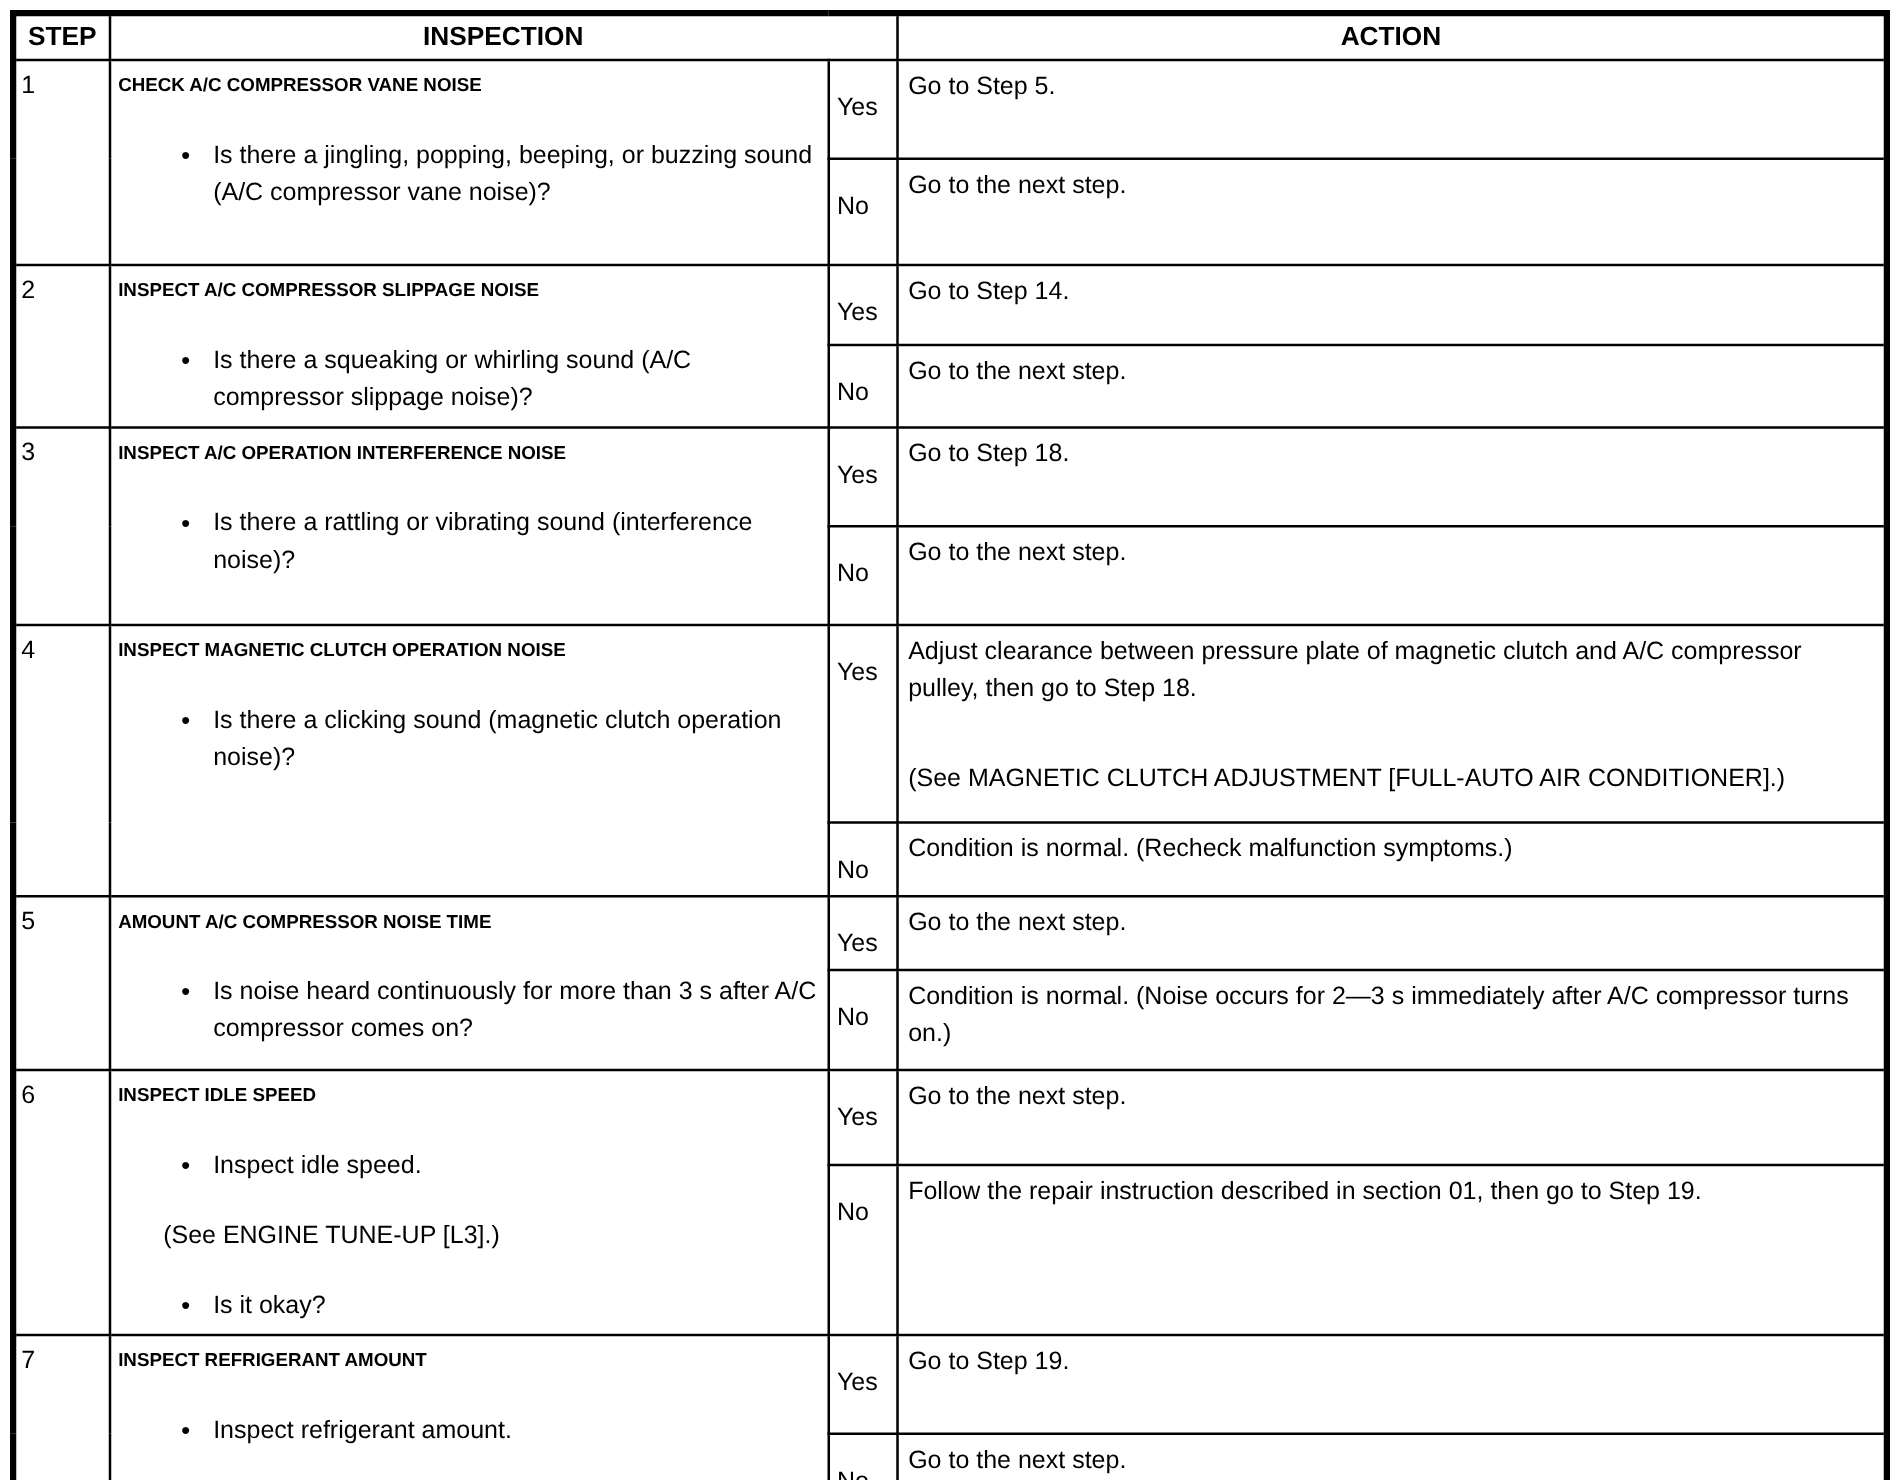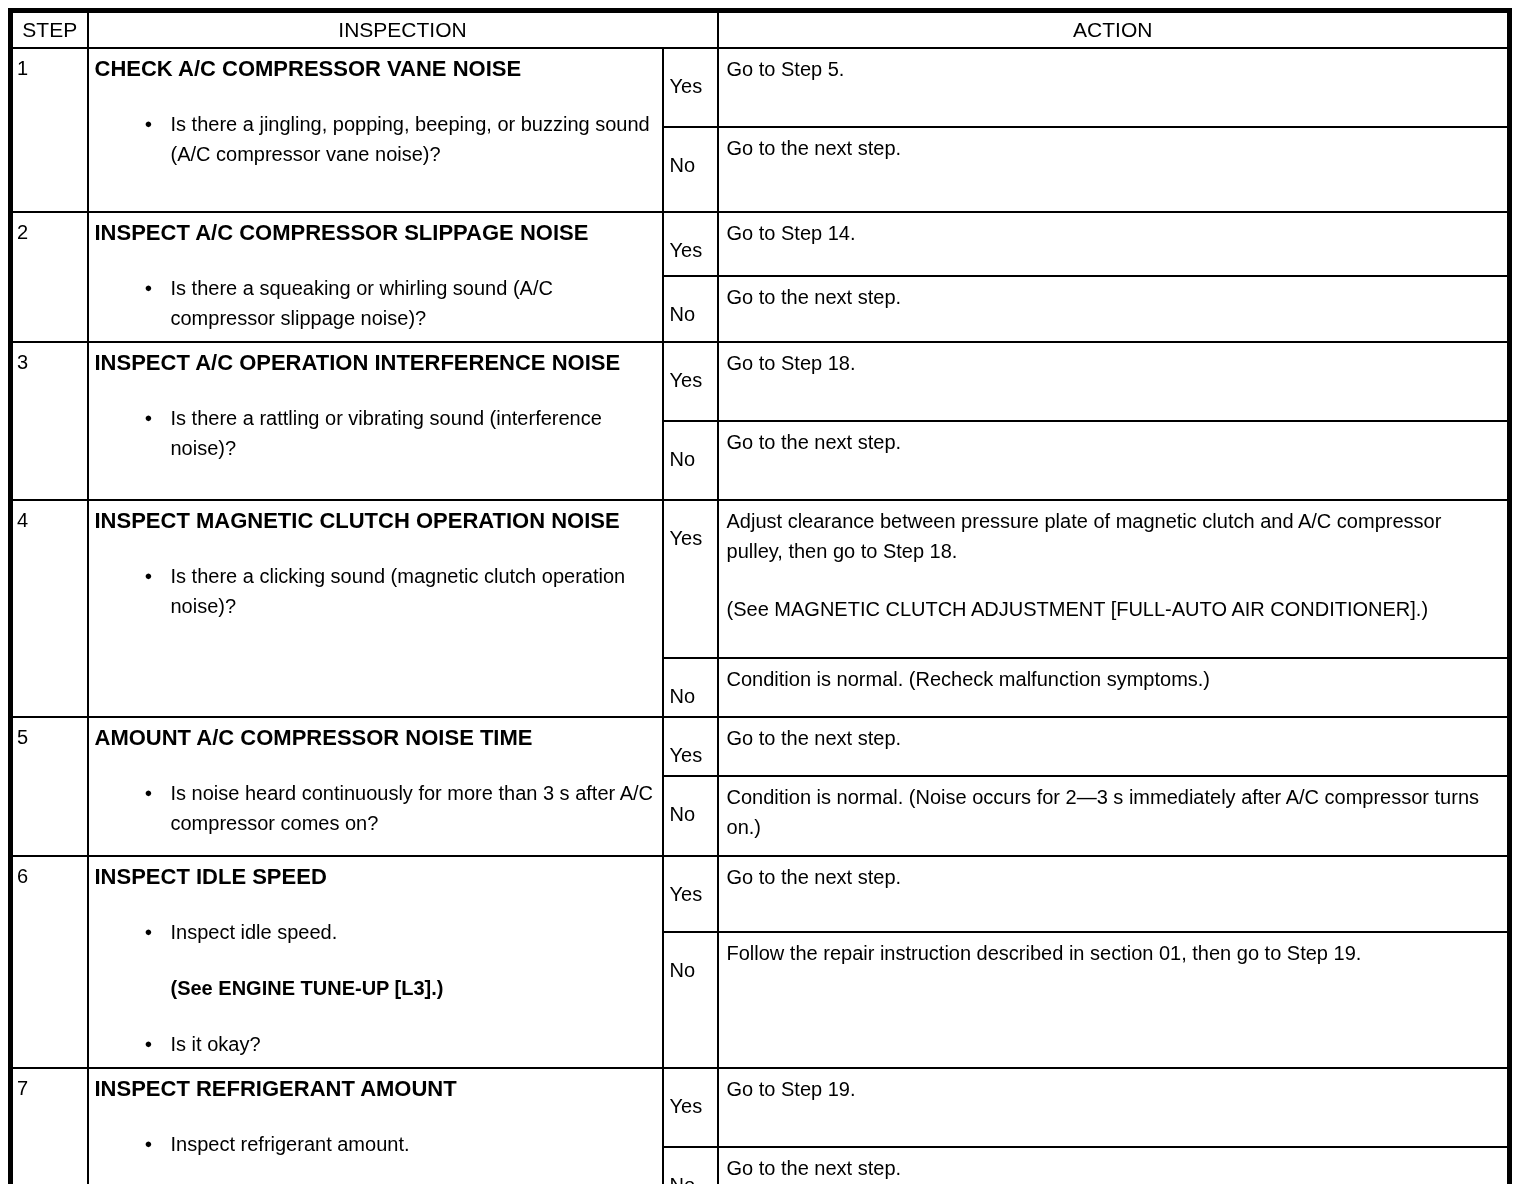--- a/index.html
+++ b/index.html
@@ -28,7 +28,7 @@
   }
   th {
     font-size: 21px;
-    font-weight: normal;
+    font-weight: bold;
     text-align: center;
     padding: 2px 0;
     height: 34px;

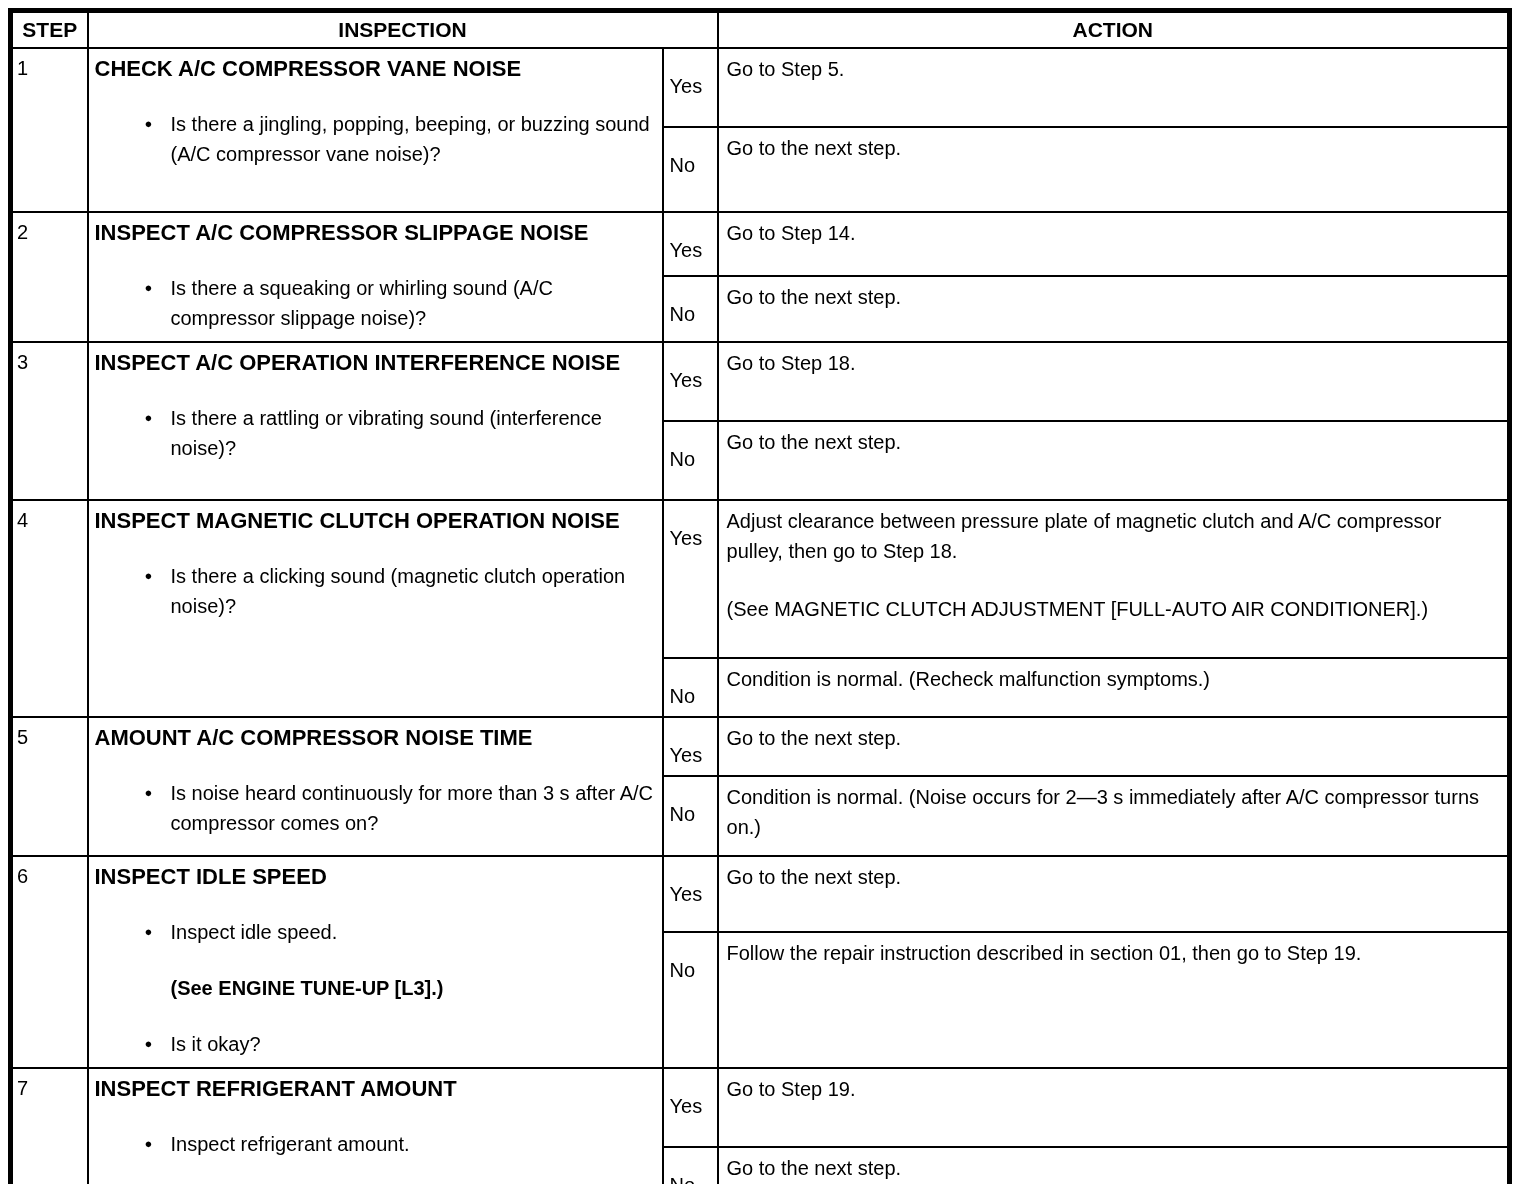--- a/index.html
+++ b/index.html
@@ -41,7 +41,7 @@
 
   .step-cell { padding: 4px 4px; font-size: 20px; }
   .inspection-cell { padding: 5px 8px 8px 6px; }
-  .inspection-title { font-weight: bold; font-size: 22px; line-height: 29px; }
+  .inspection-title { font-weight: bold; font-size: 15px; line-height: 29px; }
   .bullet-item { display: flex; margin: 26px 0 0 50px; }
   .bullet { flex: 0 0 26px; font-size: 13px; line-height: 30px; }
   .plain-item { margin: 26px 0 0 76px; font-weight: bold; }

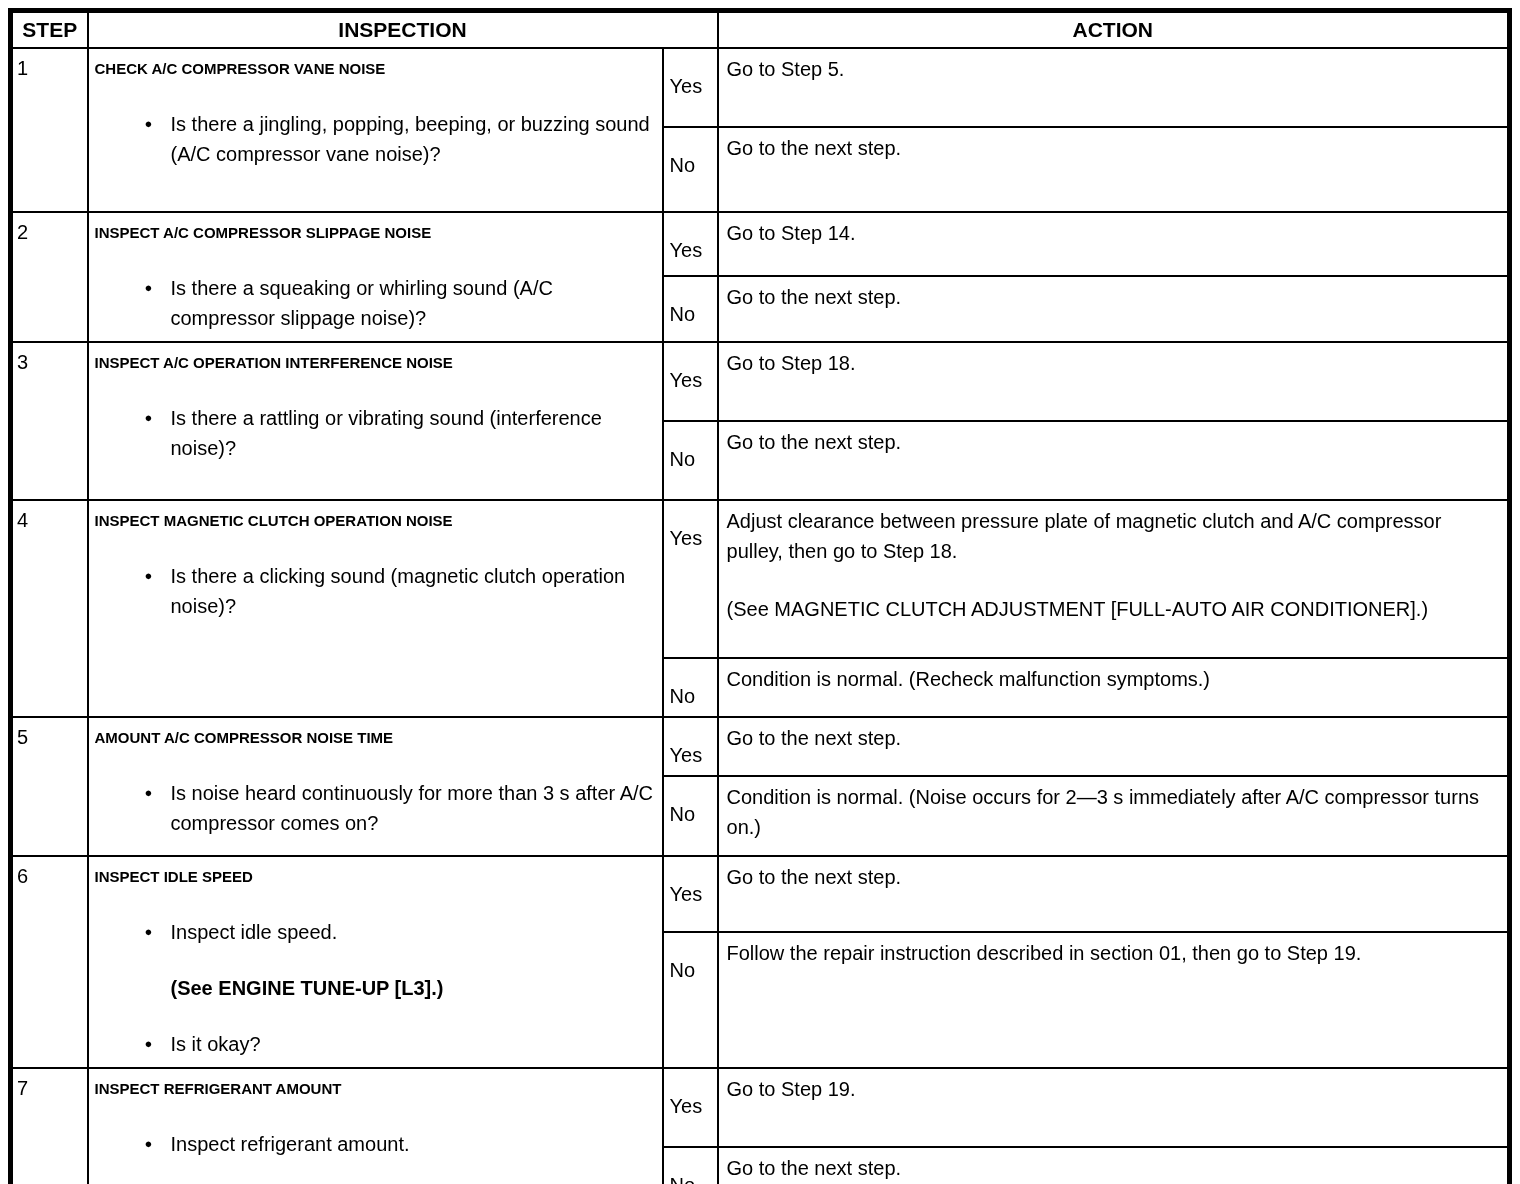--- a/index.html
+++ b/index.html
@@ -47,7 +47,7 @@
   .plain-item { margin: 26px 0 0 76px; font-weight: bold; }
   .answer-cell { padding: 22px 2px 5px 6px; }
   .action-cell { padding: 5px 10px 8px 8px; }
-  .action-paragraph + .action-paragraph { margin-top: 28px; }
+  .action-paragraph + .action-paragraph { margin-top: 42px; }
   .bold { font-weight: normal; }
 </style>
 </head>

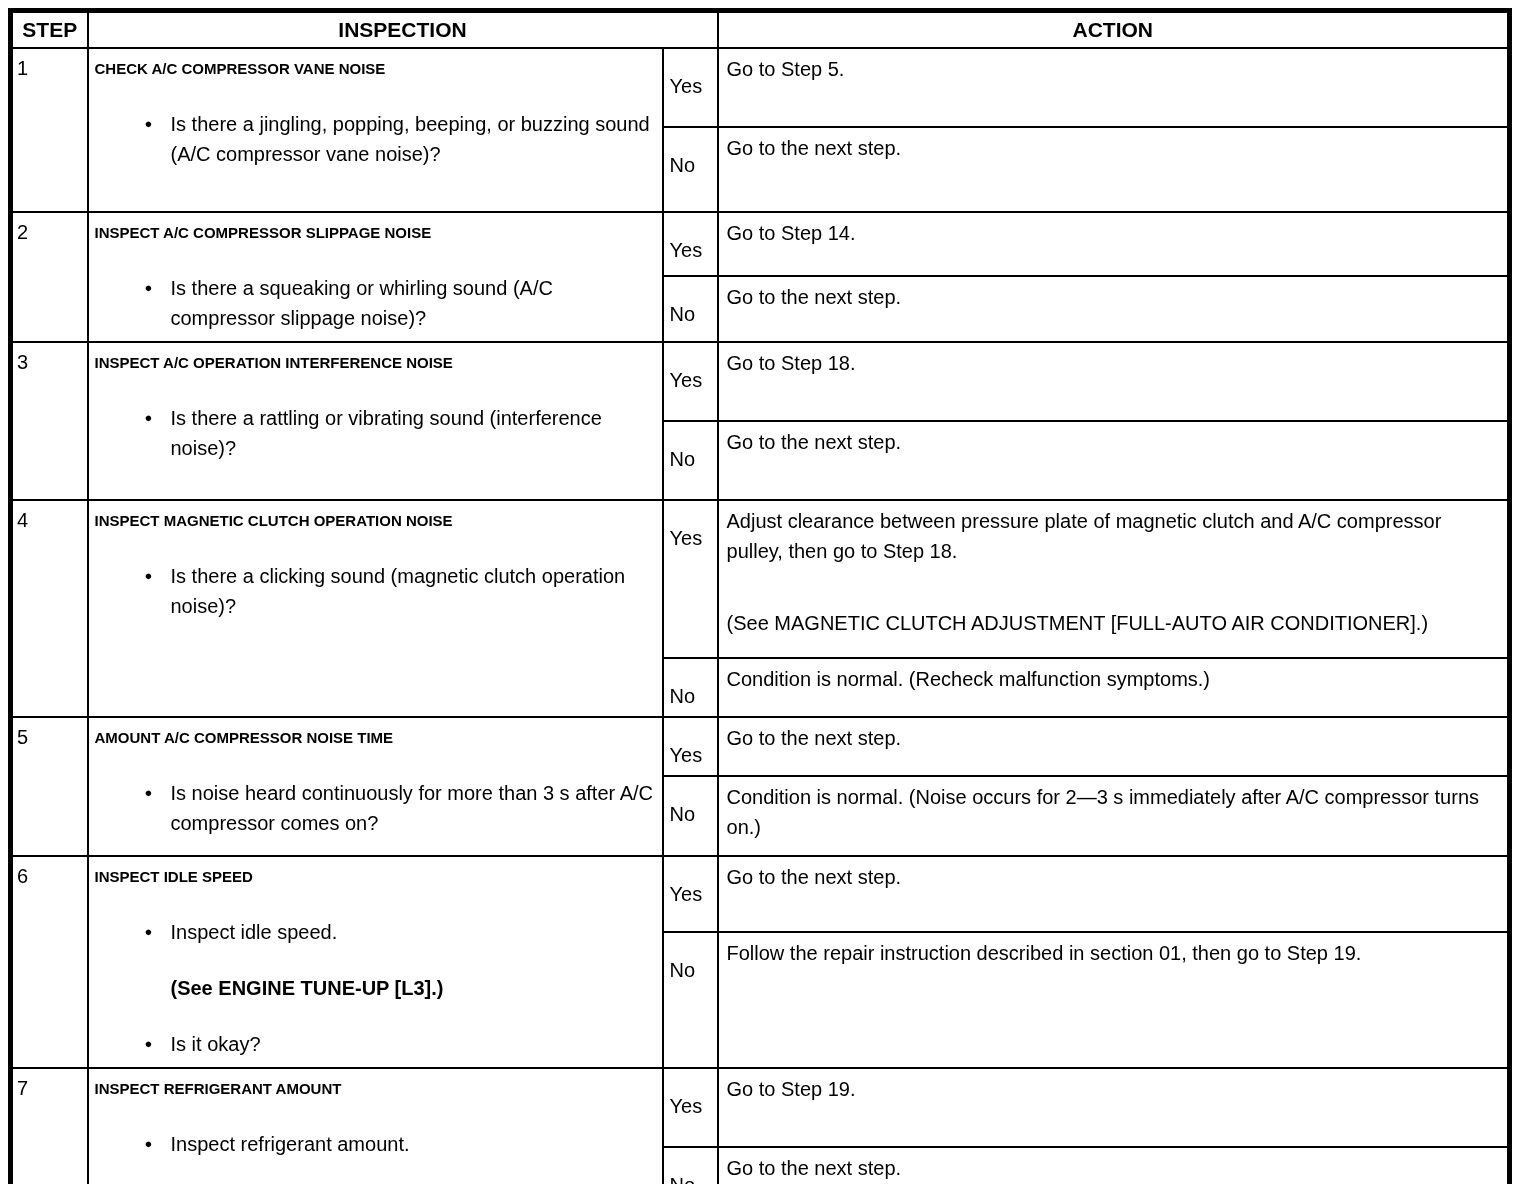--- a/index.html
+++ b/index.html
@@ -44,7 +44,7 @@
   .inspection-title { font-weight: bold; font-size: 15px; line-height: 29px; }
   .bullet-item { display: flex; margin: 26px 0 0 50px; }
   .bullet { flex: 0 0 26px; font-size: 13px; line-height: 30px; }
-  .plain-item { margin: 26px 0 0 76px; font-weight: bold; }
+  .plain-item { margin: 26px 0 0 36px; }
   .answer-cell { padding: 22px 2px 5px 6px; }
   .action-cell { padding: 5px 10px 8px 8px; }
   .action-paragraph + .action-paragraph { margin-top: 42px; }

